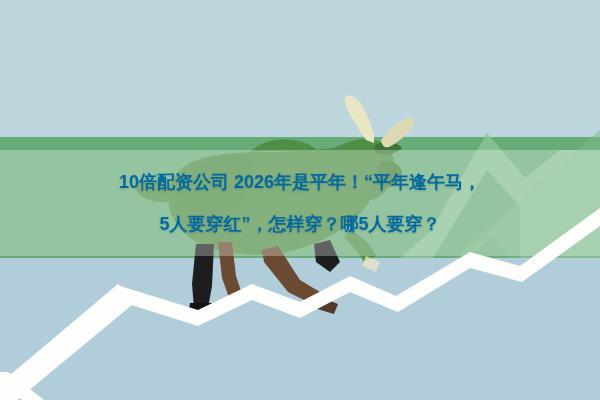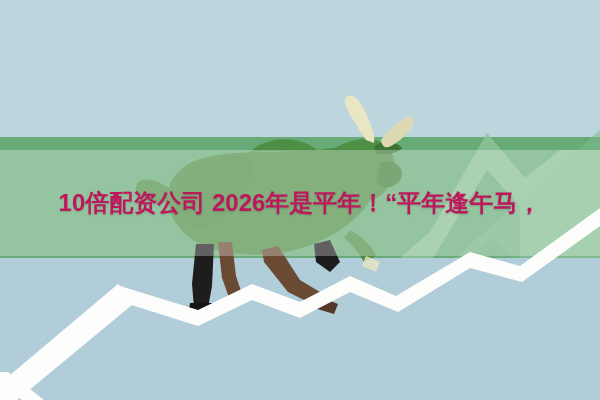--- a/index.html
+++ b/index.html
@@ -51,8 +51,8 @@
     box-sizing: border-box;
   }
   .caption-line {
-    color: #be185d;
-    font-size: 24px;
+    color: #0369a1;
+    font-size: 18px;
     font-weight: bold;
     line-height: 42px;
     letter-spacing: 0px;

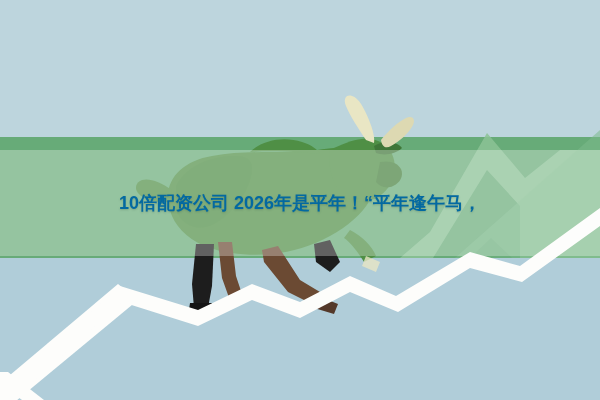--- a/index.html
+++ b/index.html
@@ -176,6 +176,7 @@
 
   <div class="caption-band">
     <div class="caption-line">10倍配资公司 2026年是平年！“平年逢午马，</div>
+    <div class="caption-line">5人要穿红”，怎样穿？哪5人要穿？</div>
   </div>
 
 </div>

